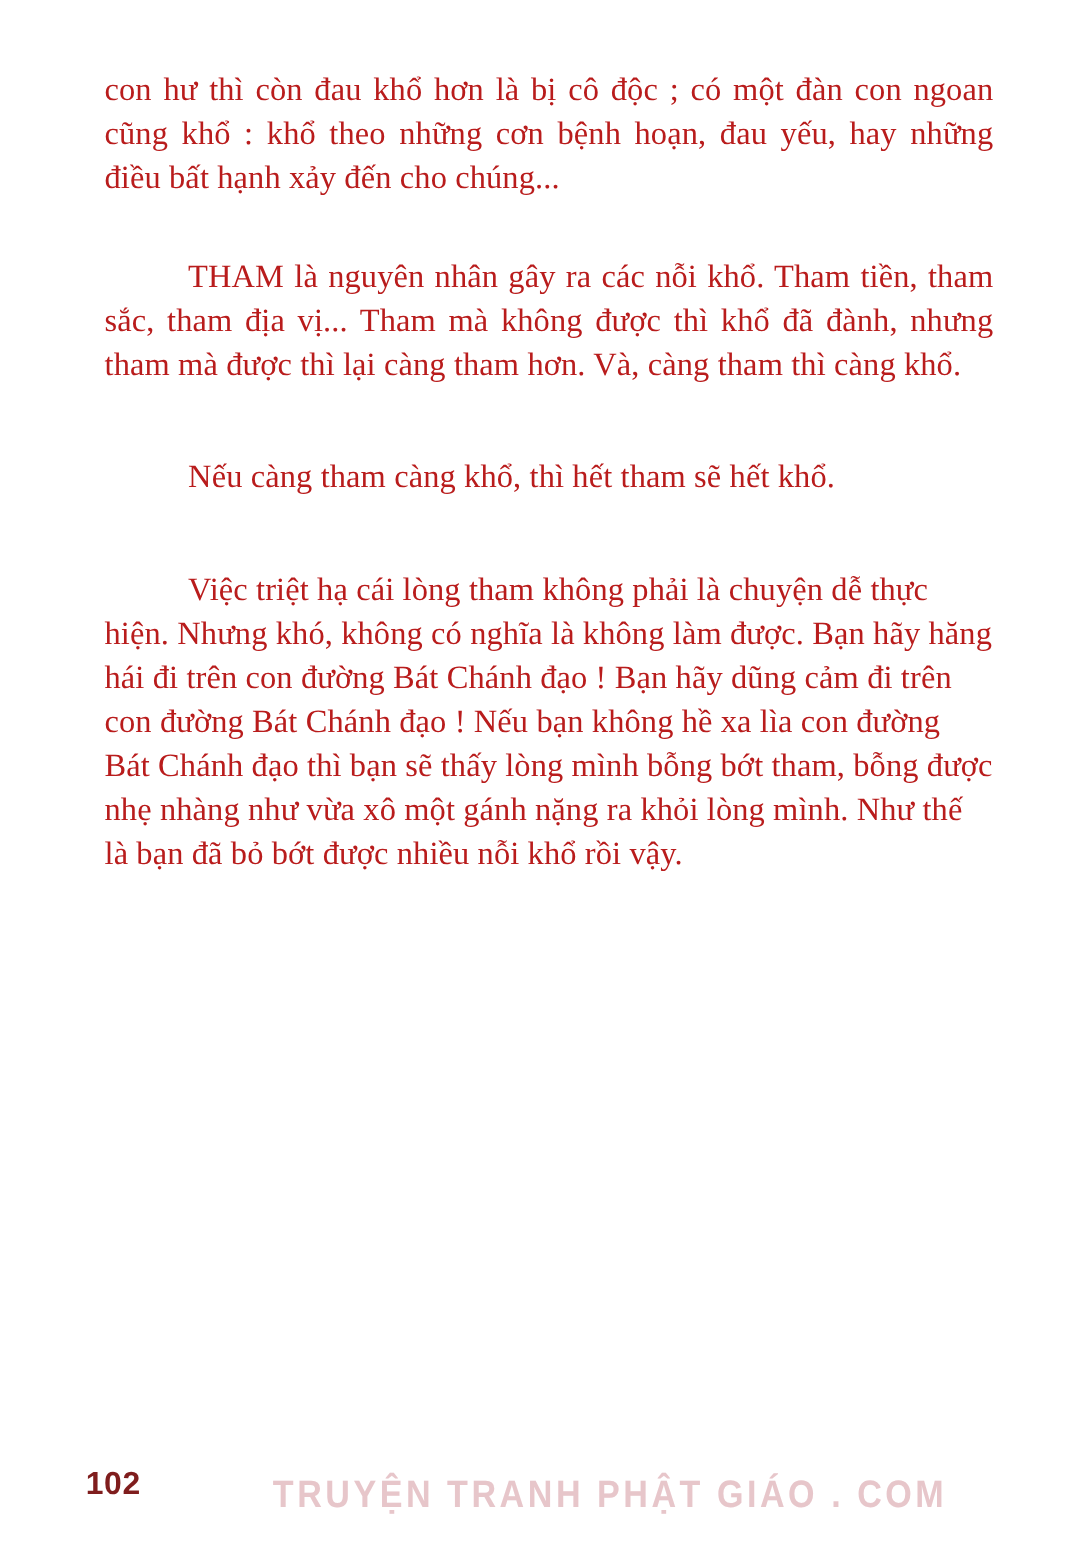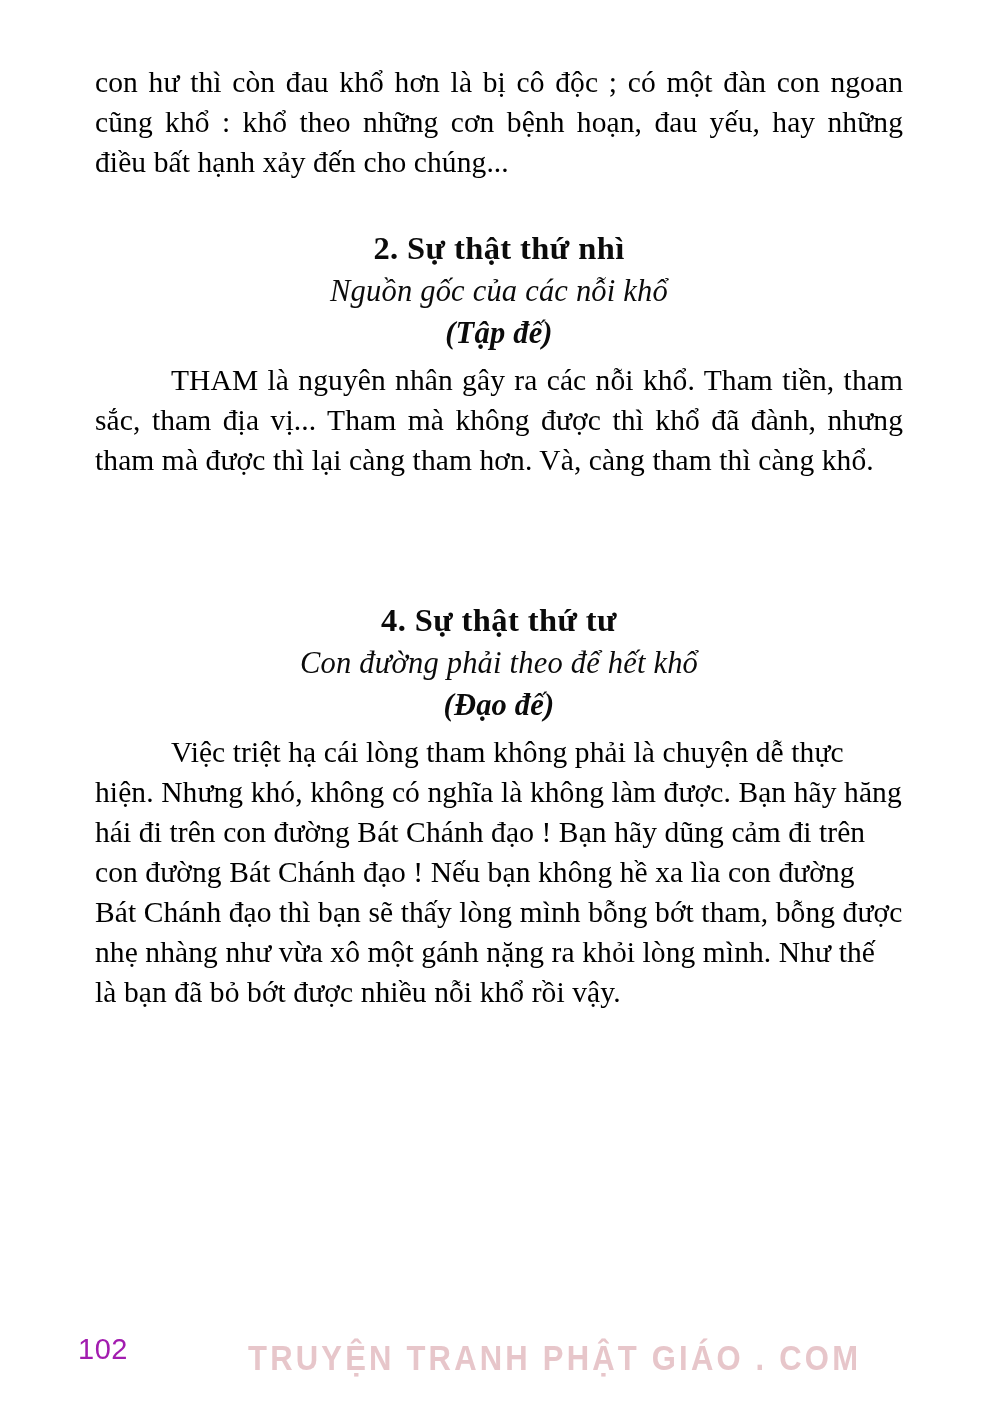--- a/index.html
+++ b/index.html
@@ -33,7 +33,7 @@
     text-align: justify;
     text-justify: inter-word;
     letter-spacing: 0.1px;
-    color: #000000;
+    color: #b91c1c;
   }
   .para.indent {
     text-indent: 76px;

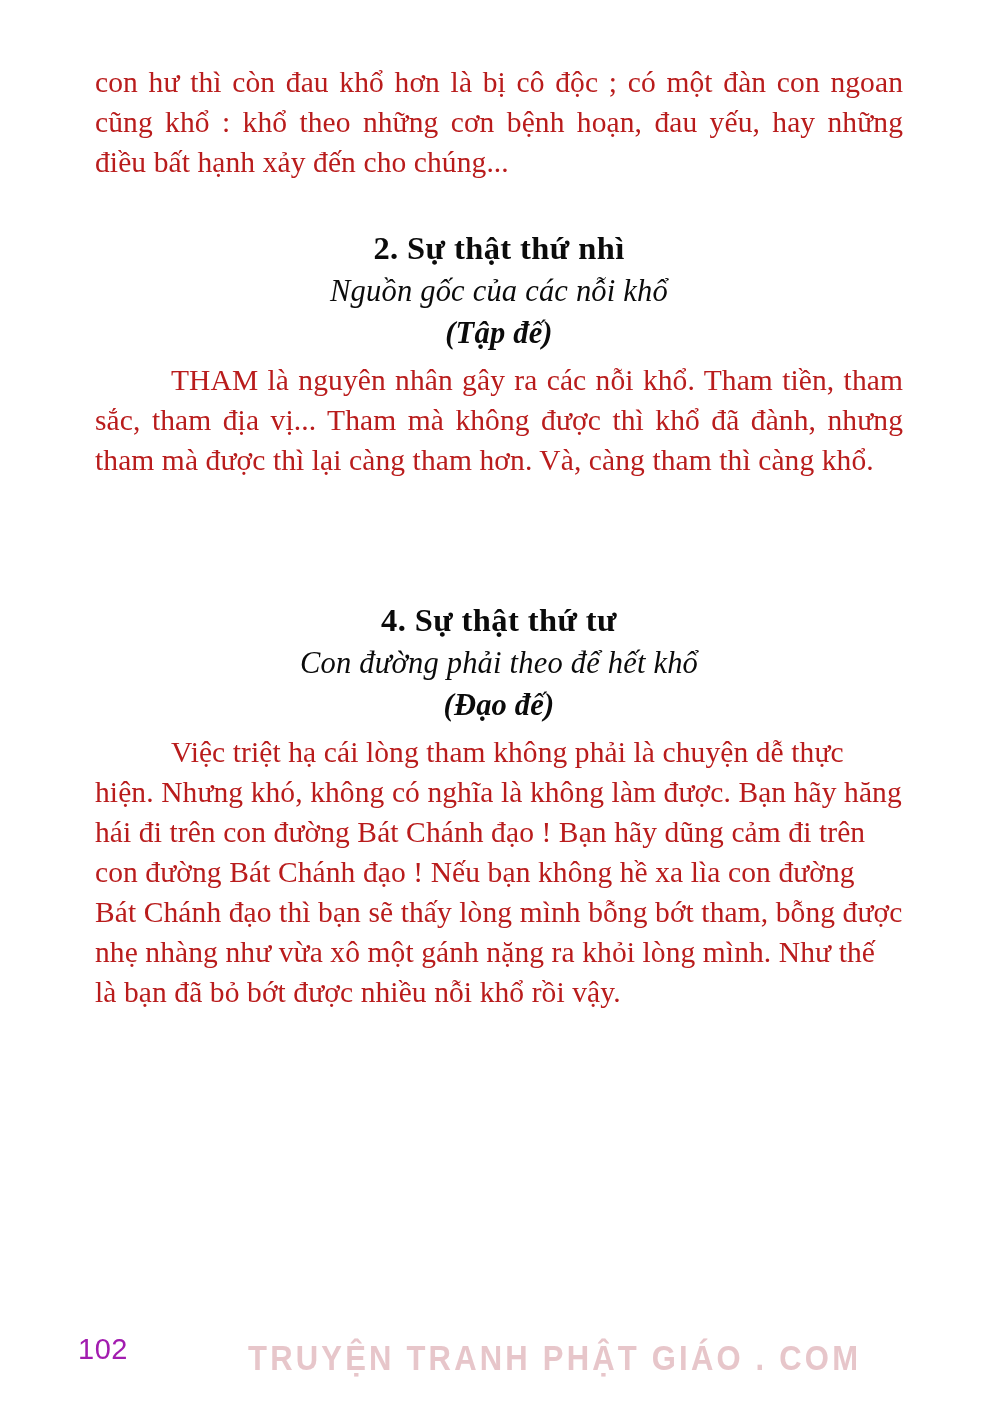--- a/index.html
+++ b/index.html
@@ -124,11 +124,6 @@
 
     <div class="gap-before-heading"></div>
 
-    <div class="heading-block">
-      <p class="h-num">2. Sự thật thứ nhì</p>
-      <p class="h-sub">Nguồn gốc của các nỗi khổ</p>
-      <p class="h-paren">(Tập đế)</p>
-    </div>
 
     <div class="gap-after-heading"></div>
 

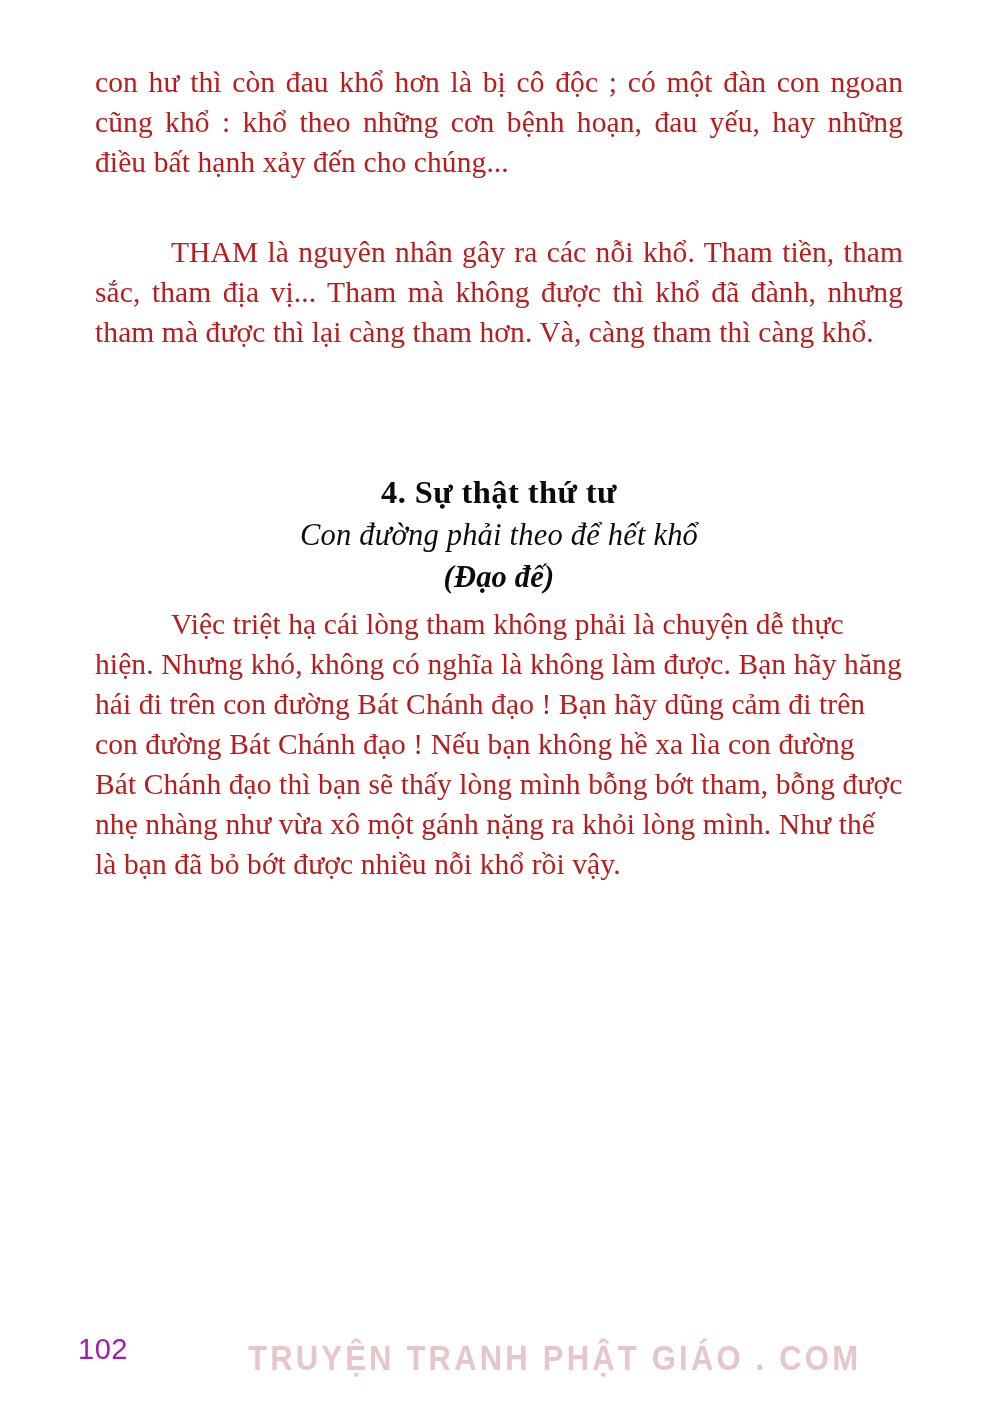--- a/index.html
+++ b/index.html
@@ -135,6 +135,7 @@
     <div class="gap-after-heading"></div>
 
 
+    <p class="para indent last-left"><span>Nếu càng tham càng khổ, thì </span><span class="it">hết tham sẽ hết khổ.</span></p>
 
     <div class="gap-before-heading-lg"></div>
 

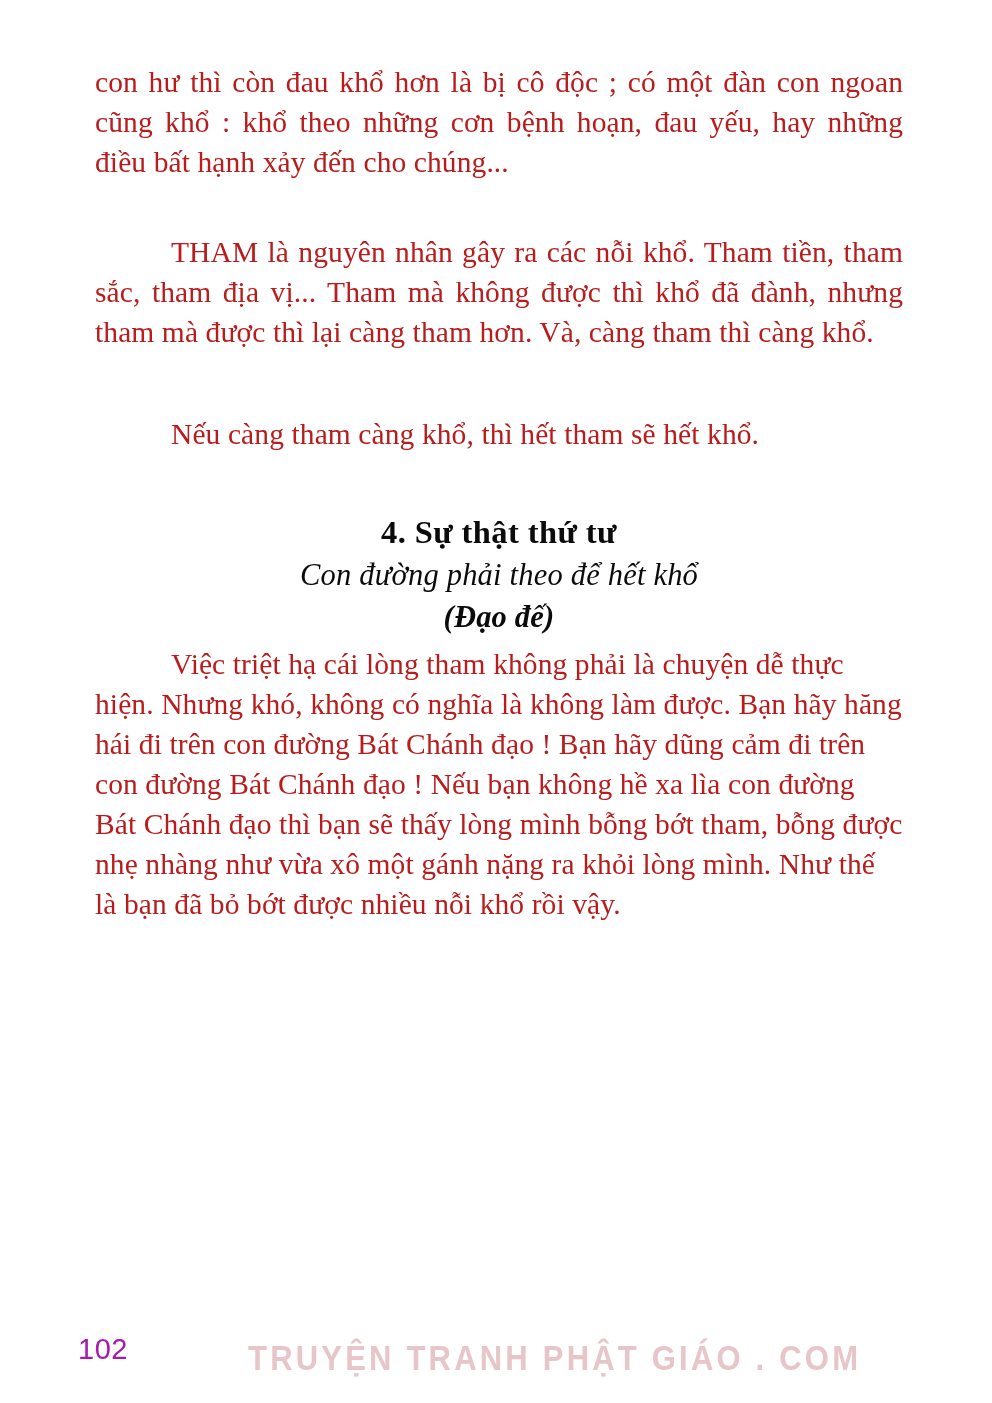--- a/index.html
+++ b/index.html
@@ -139,11 +139,6 @@
 
     <div class="gap-before-heading-lg"></div>
 
-    <div class="heading-block">
-      <p class="h-num">4. Sự thật thứ tư</p>
-      <p class="h-sub">Con đường phải theo để hết khổ</p>
-      <p class="h-paren">(Đạo đế)</p>
-    </div>
 
     <div class="gap-after-heading"></div>
 

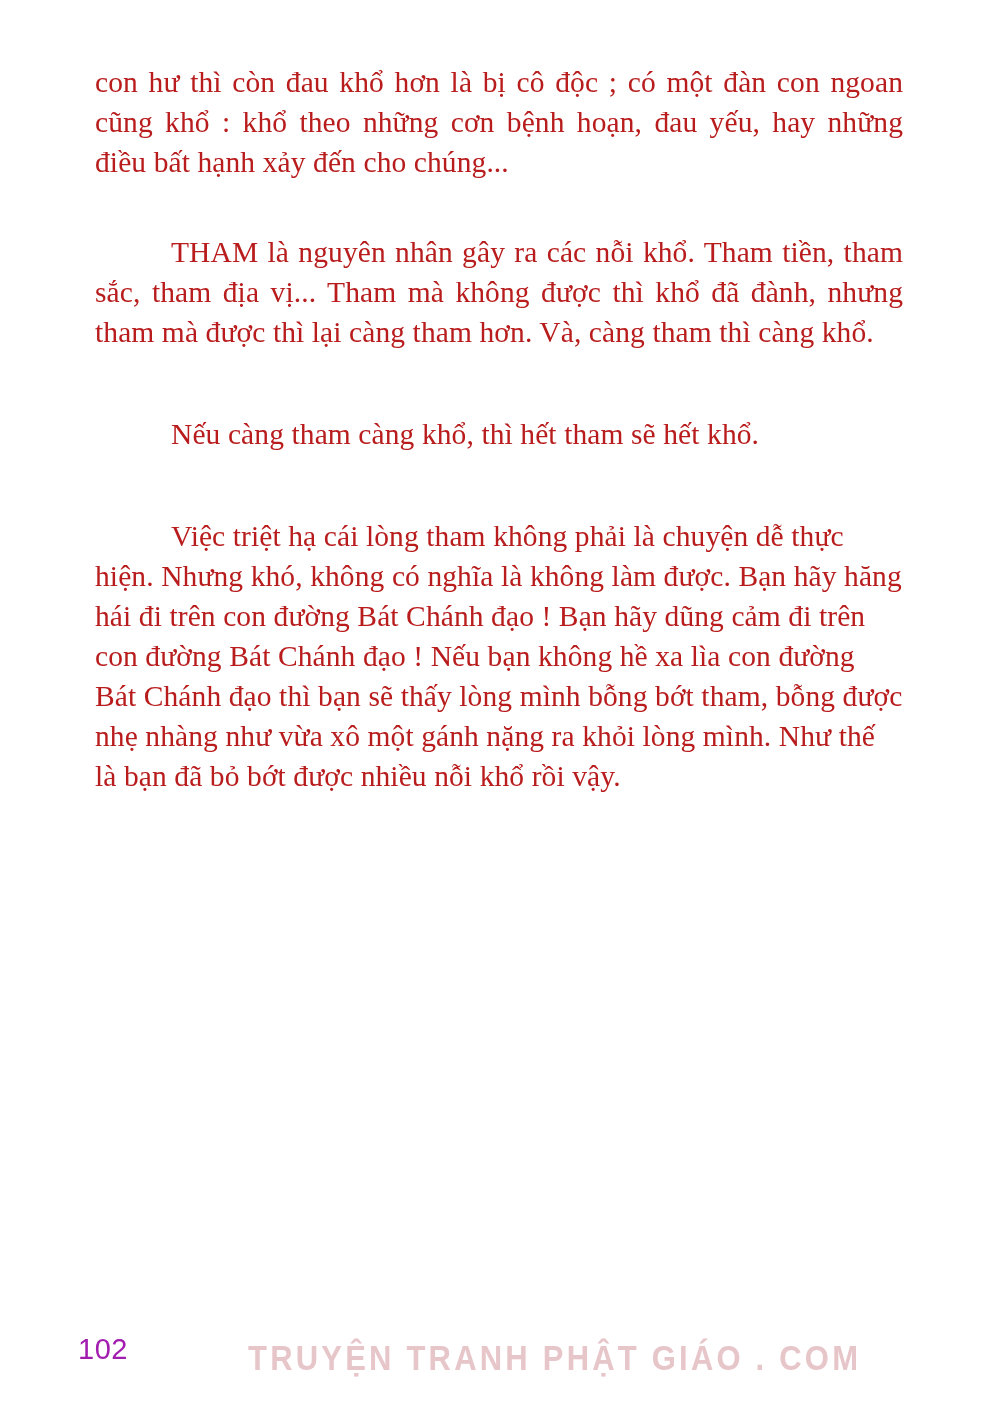--- a/index.html
+++ b/index.html
@@ -92,8 +92,8 @@
     top: 8px;
     font-family: "Liberation Sans", "DejaVu Sans", sans-serif;
     font-size: 29px;
-    font-weight: 400;
-    color: #a21caf;
+    font-weight: 700;
+    color: #7f1d1d;
     letter-spacing: 0.5px;
   }
   .watermark {

